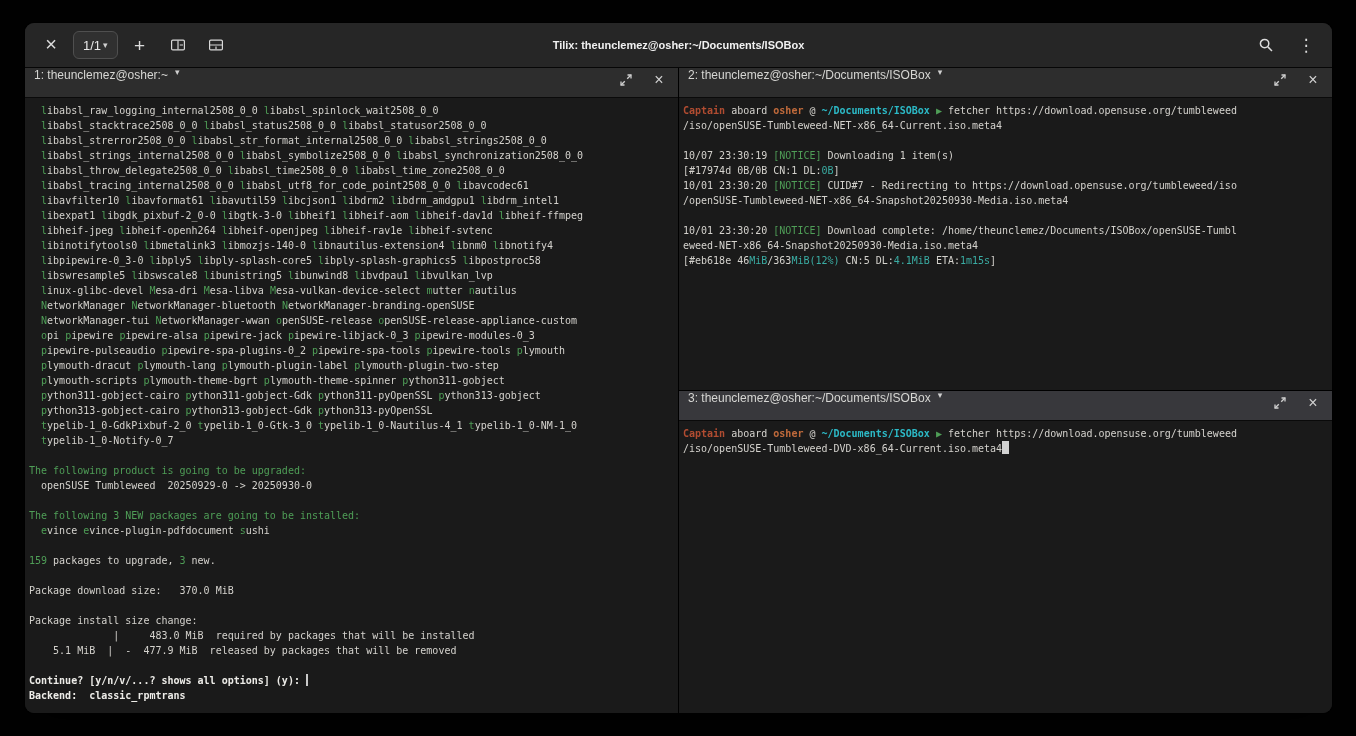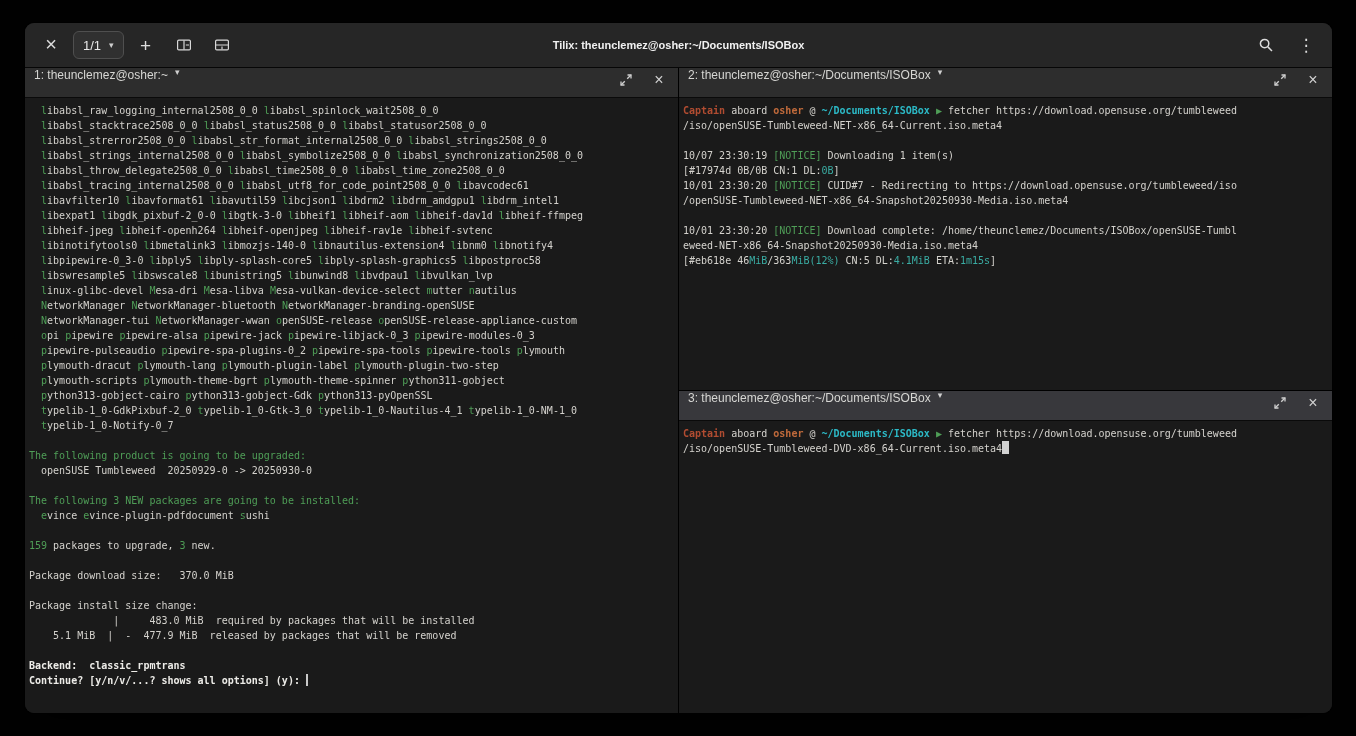--- a/index.html
+++ b/index.html
@@ -15,7 +15,7 @@
   .icon-btn{width:32px;height:32px;border:none;background:transparent;color:#dcdcdc;border-radius:6px;
     display:flex;align-items:center;justify-content:center;padding:0;font-family:inherit;cursor:pointer;}
   .session-btn{height:28px;background:#303030;border:1px solid #4f4f4f;border-radius:6px;color:#e8e8e8;
-    font-size:13px;display:flex;align-items:center;gap:8px;padding:0 9px;font-family:inherit;cursor:pointer;text-align:right;}
+    font-size:13px;display:flex;align-items:center;gap:2px;padding:0 9px;font-family:inherit;cursor:pointer;text-align:right;}
   .glyph{font-size:19px;line-height:1;}
   .glyph-close{font-size:20px;line-height:1;margin-top:-2px;}
   .caret{font-size:9px;color:#cfcfcf;line-height:1;}

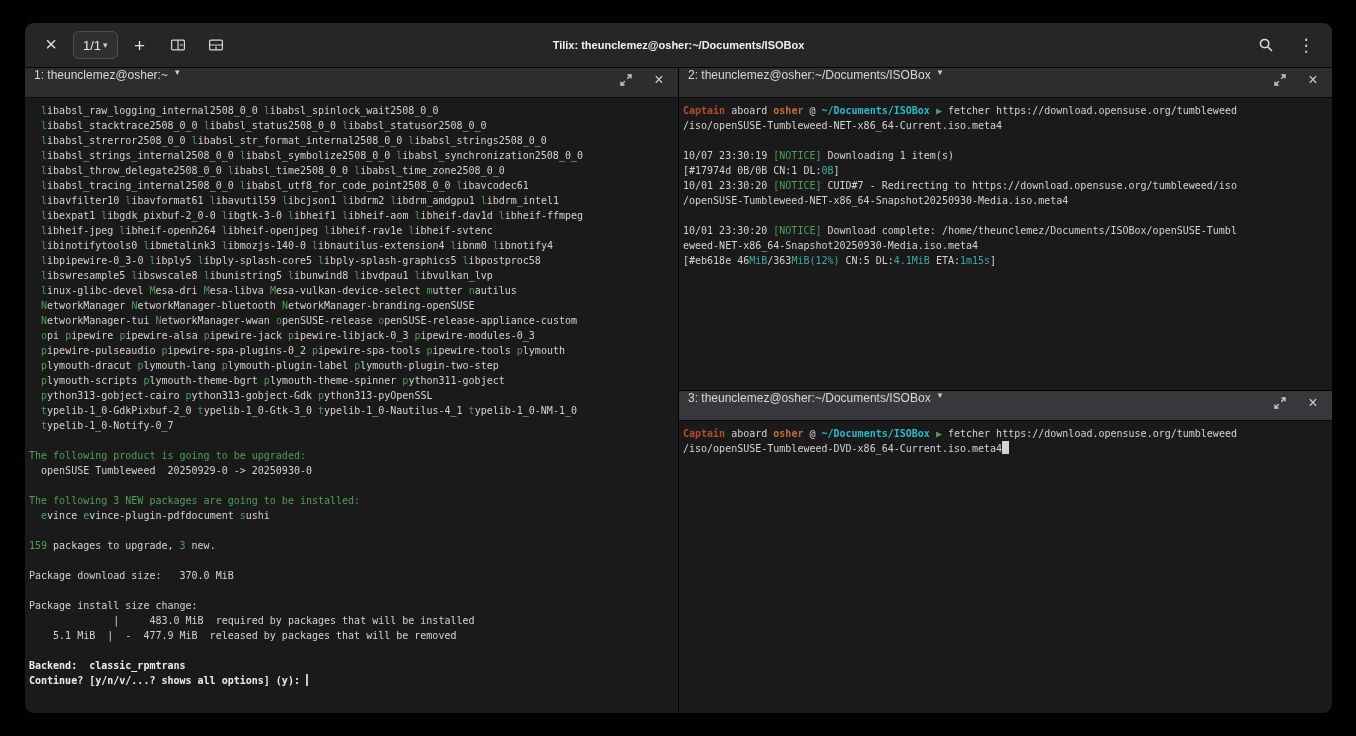--- a/index.html
+++ b/index.html
@@ -142,6 +142,7 @@
           <div class="tline">  <span class="grn">p</span><span class="fg">ipewire-pulseaudio</span> <span class="grn">p</span><span class="fg">ipewire-spa-plugins-0_2</span> <span class="grn">p</span><span class="fg">ipewire-spa-tools</span> <span class="grn">p</span><span class="fg">ipewire-tools</span> <span class="grn">p</span><span class="fg">lymouth</span></div>
           <div class="tline">  <span class="grn">p</span><span class="fg">lymouth-dracut</span> <span class="grn">p</span><span class="fg">lymouth-lang</span> <span class="grn">p</span><span class="fg">lymouth-plugin-label</span> <span class="grn">p</span><span class="fg">lymouth-plugin-two-step</span></div>
           <div class="tline">  <span class="grn">p</span><span class="fg">lymouth-scripts</span> <span class="grn">p</span><span class="fg">lymouth-theme-bgrt</span> <span class="grn">p</span><span class="fg">lymouth-theme-spinner</span> <span class="grn">p</span><span class="fg">ython311-gobject</span></div>
+          <div class="tline">  <span class="grn">p</span><span class="fg">ython311-gobject-cairo</span> <span class="grn">p</span><span class="fg">ython311-gobject-Gdk</span> <span class="grn">p</span><span class="fg">ython311-pyOpenSSL</span> <span class="grn">p</span><span class="fg">ython313-gobject</span></div>
           <div class="tline">  <span class="grn">p</span><span class="fg">ython313-gobject-cairo</span> <span class="grn">p</span><span class="fg">ython313-gobject-Gdk</span> <span class="grn">p</span><span class="fg">ython313-pyOpenSSL</span></div>
           <div class="tline">  <span class="grn">t</span><span class="fg">ypelib-1_0-GdkPixbuf-2_0</span> <span class="grn">t</span><span class="fg">ypelib-1_0-Gtk-3_0</span> <span class="grn">t</span><span class="fg">ypelib-1_0-Nautilus-4_1</span> <span class="grn">t</span><span class="fg">ypelib-1_0-NM-1_0</span></div>
           <div class="tline">  <span class="grn">t</span><span class="fg">ypelib-1_0-Notify-0_7</span></div>

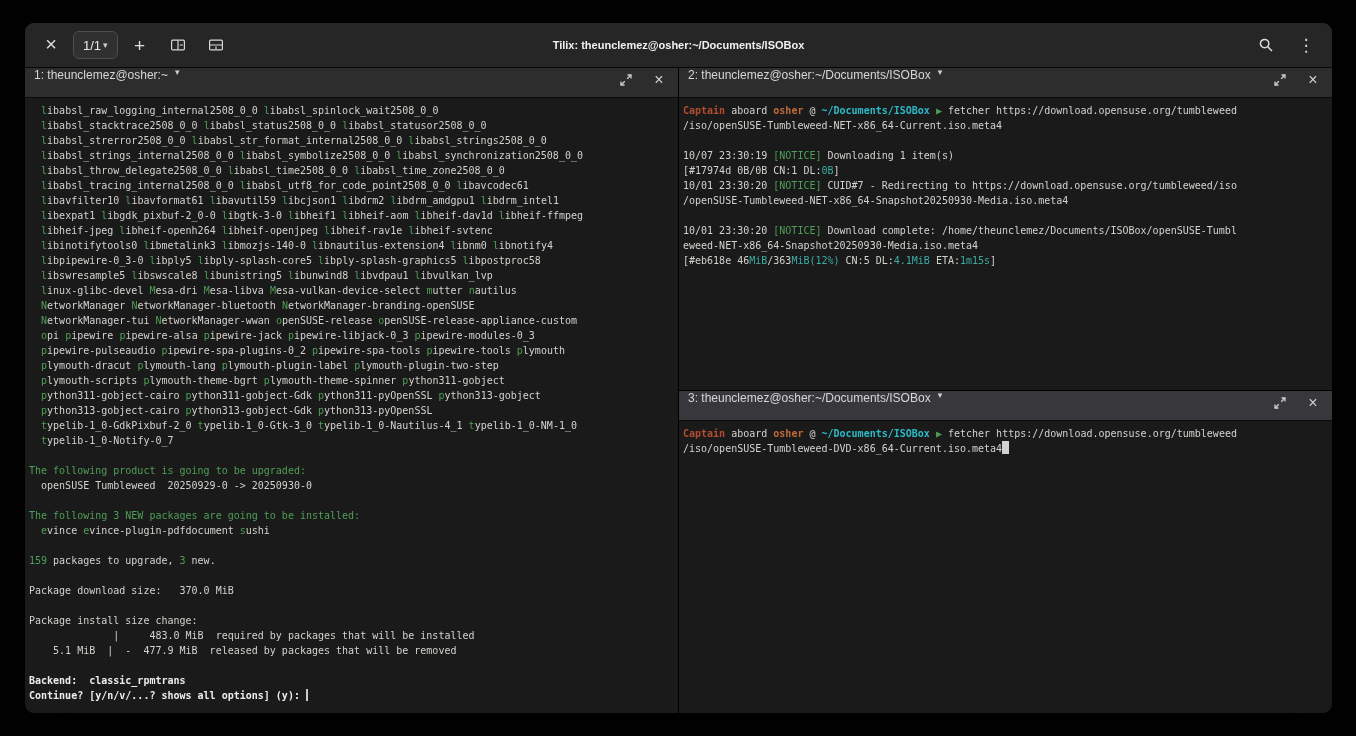--- a/index.html
+++ b/index.html
@@ -161,8 +161,8 @@
           <div class="tline"><span class="fg">              |     483.0 MiB  required by packages that will be installed</span></div>
           <div class="tline"><span class="fg">    5.1 MiB  |  -  477.9 MiB  released by packages that will be removed</span></div>
           <div class="tline">&nbsp;</div>
+          <div class="tline"><span class="b">Continue? [y/n/v/...? shows all options] (y): </span><span class="cursor-beam"></span></div>
           <div class="tline"><span class="b">Backend:  classic_rpmtrans</span></div>
-          <div class="tline"><span class="b">Continue? [y/n/v/...? shows all options] (y): </span><span class="cursor-beam"></span></div>
         </div>
     </section>
 

